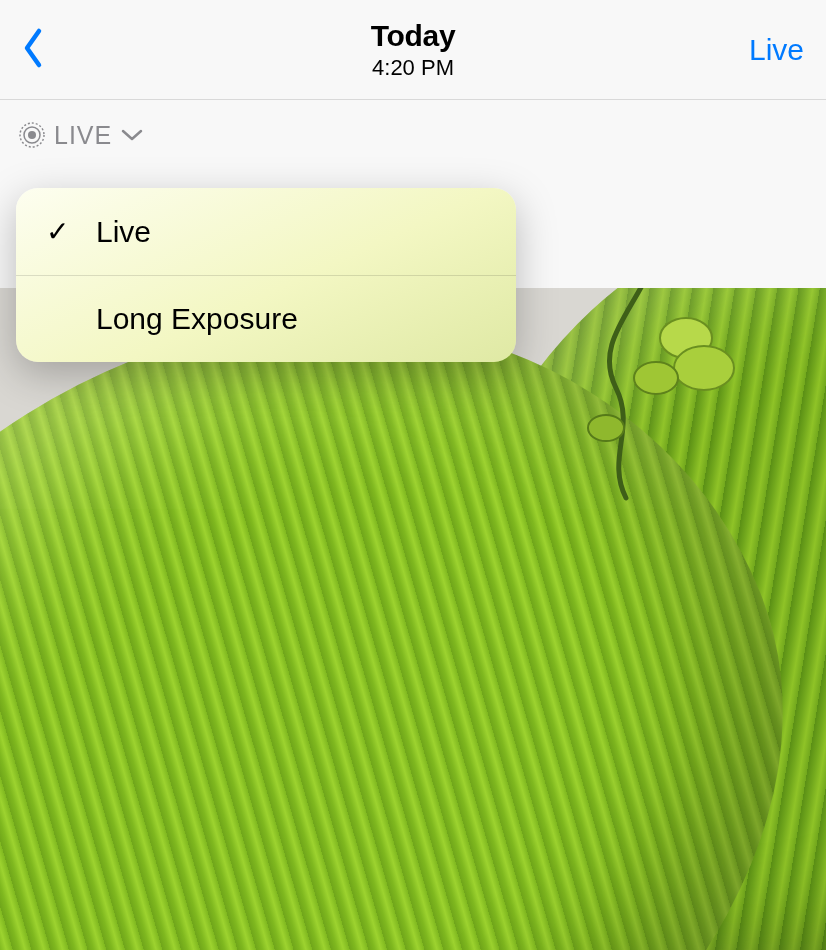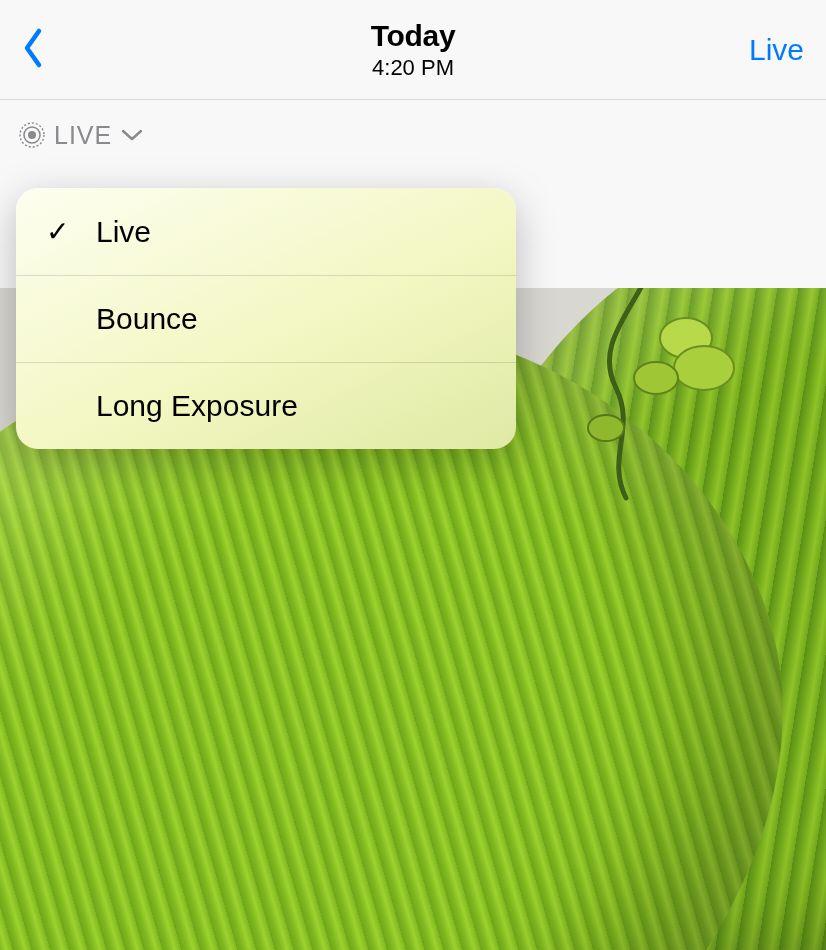--- a/index.html
+++ b/index.html
@@ -236,10 +236,6 @@
   </div>
   <div class="menu-item">
     <span class="menu-check"></span>
-    <span class="menu-label">Bounce</span>
-  </div>
-  <div class="menu-item">
-    <span class="menu-check"></span>
     <span class="menu-label">Long Exposure</span>
   </div>
 </div>

